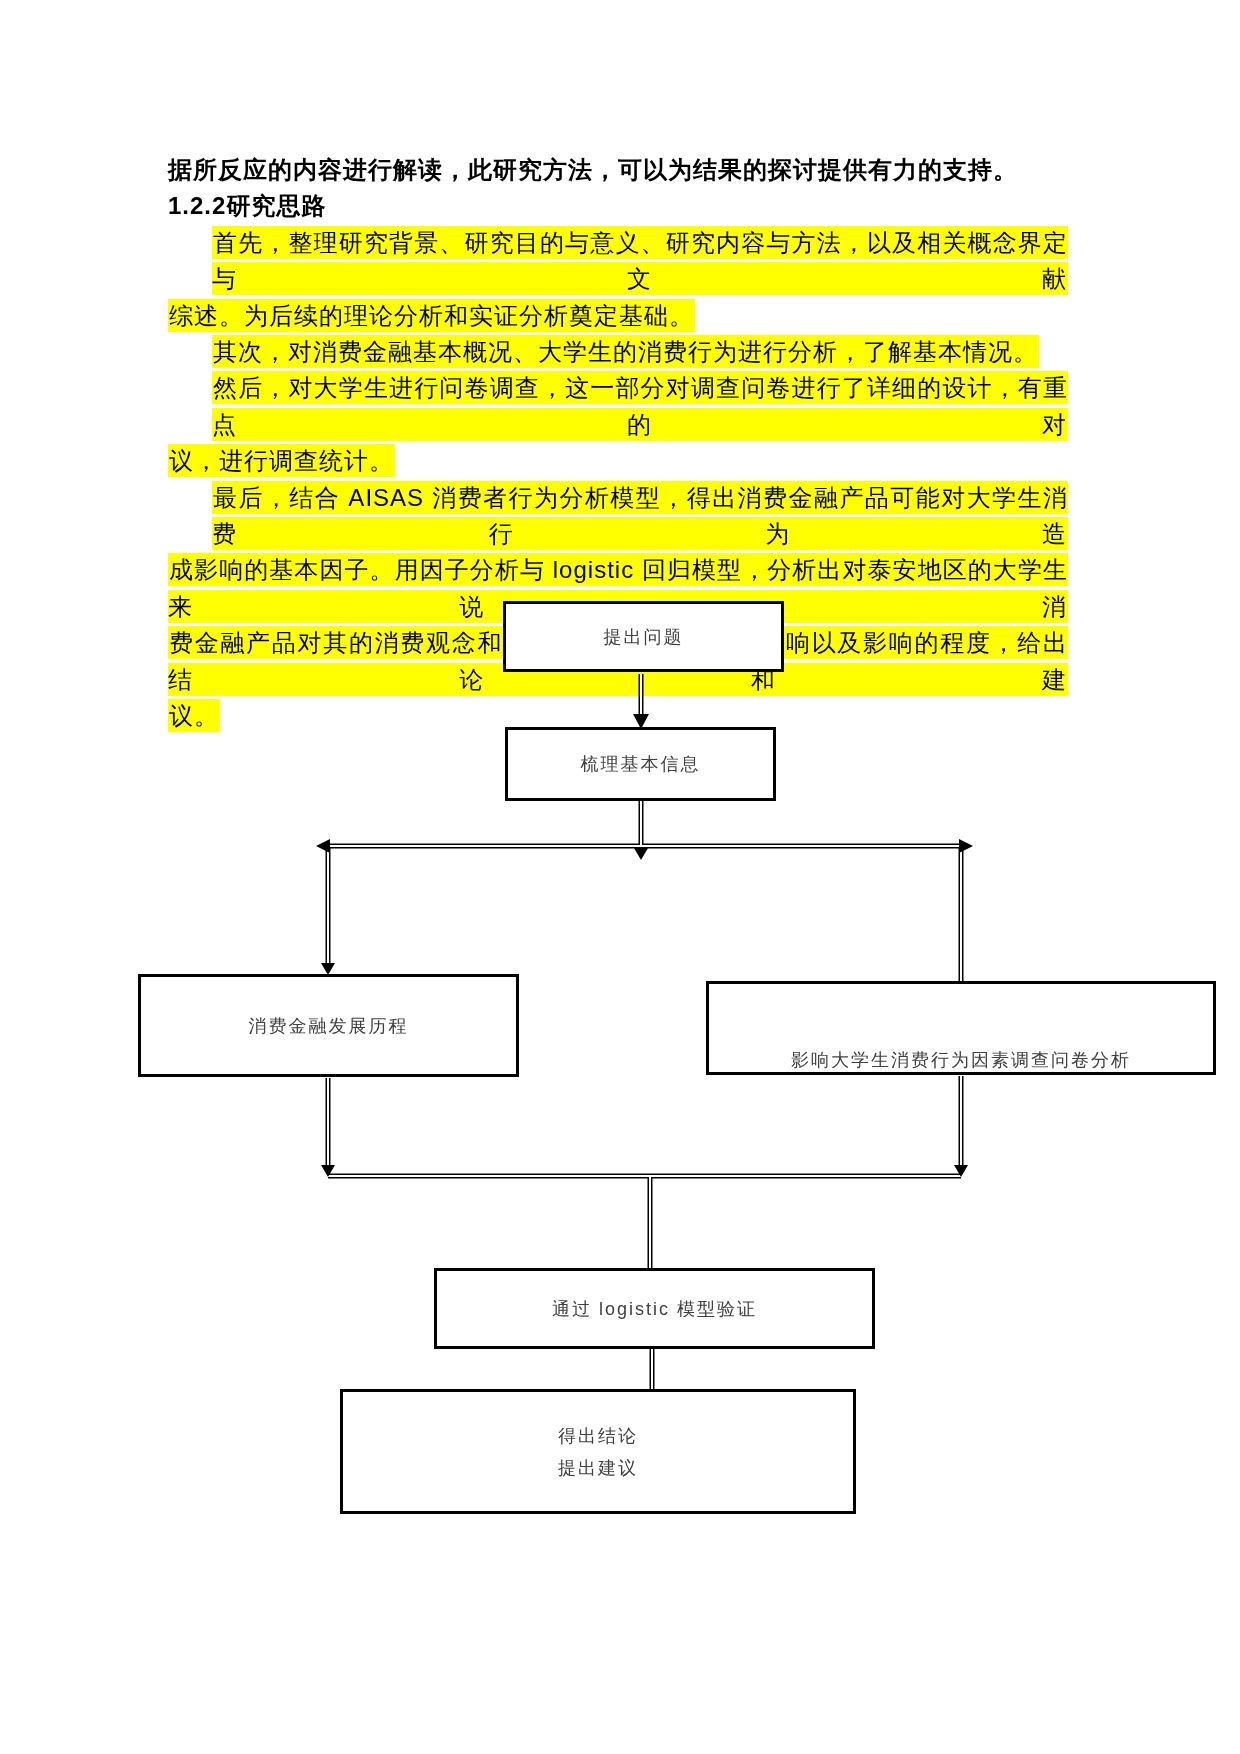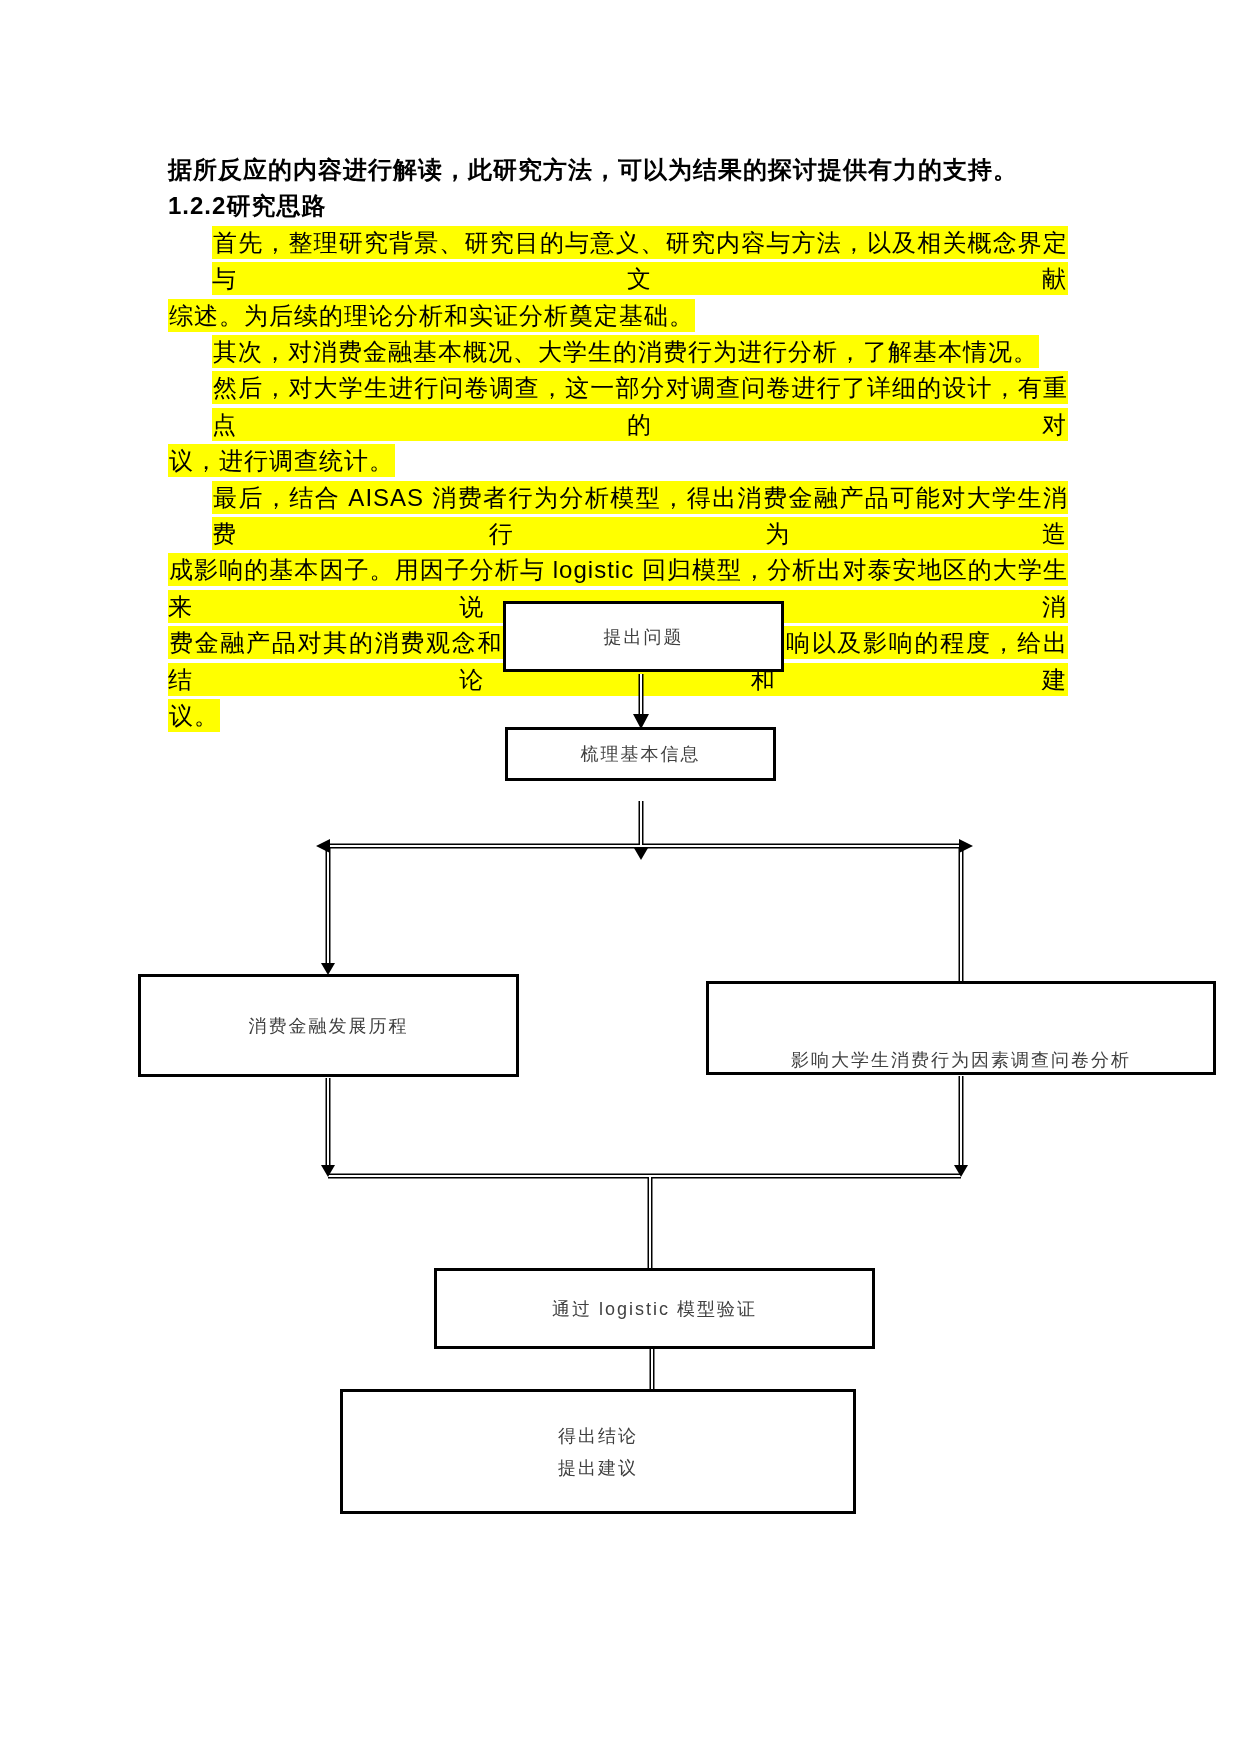--- a/index.html
+++ b/index.html
@@ -83,7 +83,7 @@
     <span>提出问题</span>
   </div>
 
-  <div class="flow-node" style="left:505px;top:727px;width:271px;height:54px;">
+  <div class="flow-node" style="left:505px;top:727px;width:271px;height:74px;">
     <span>梳理基本信息</span>
   </div>
 

